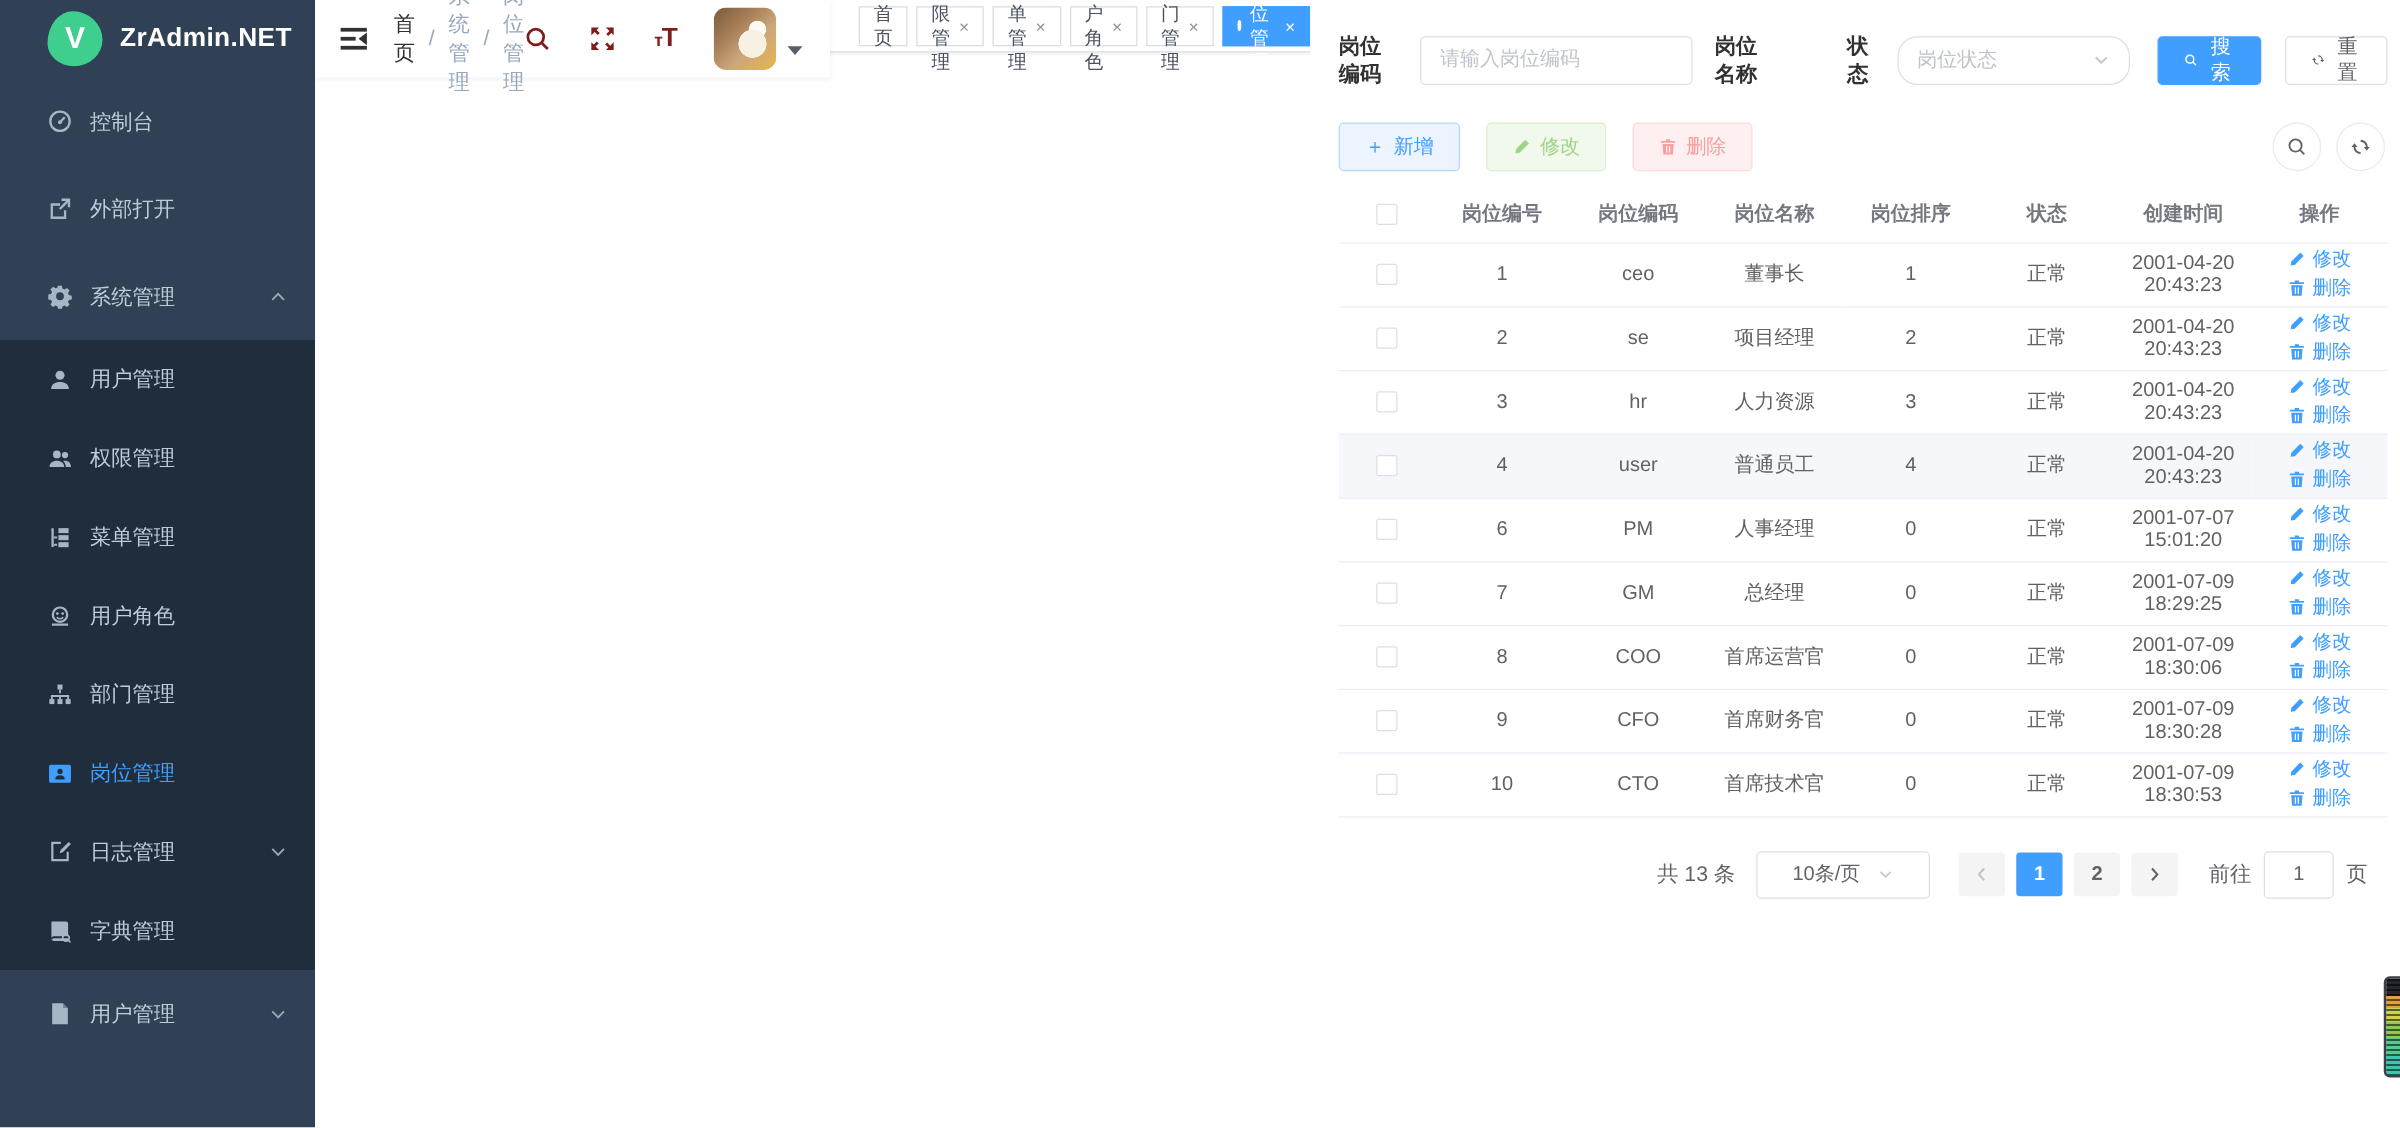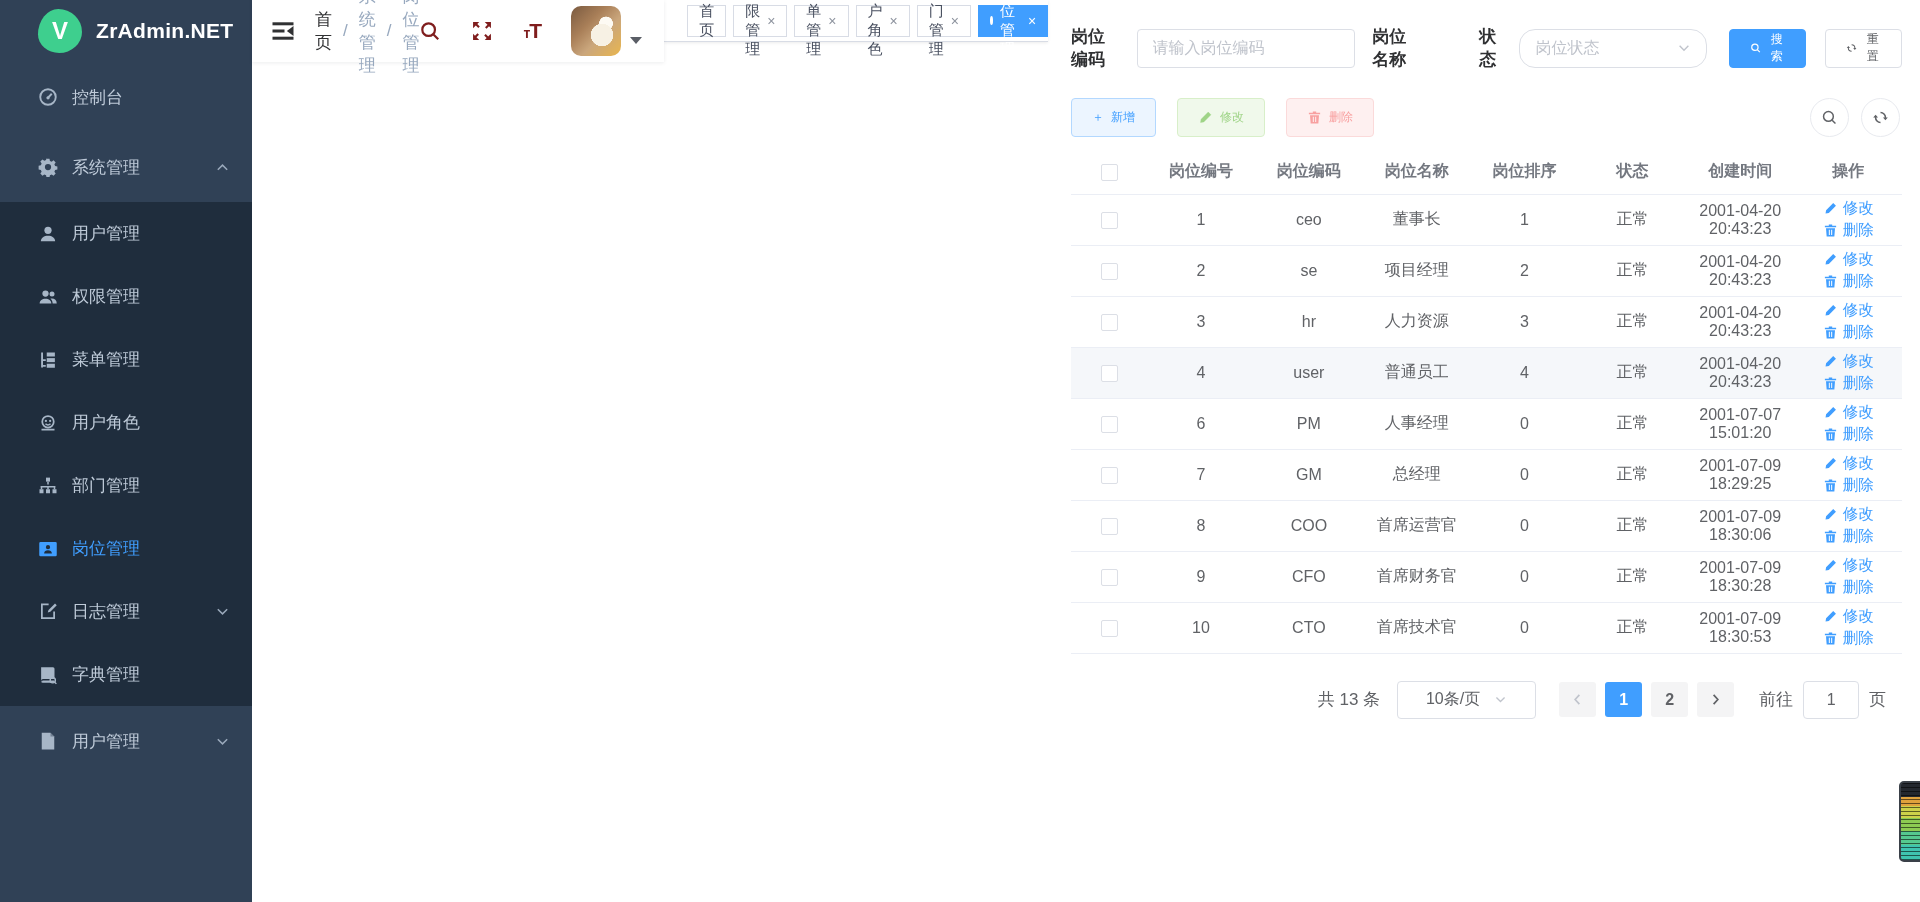--- a/index.html
+++ b/index.html
@@ -67,7 +67,7 @@
     display:flex; align-items:center; justify-content:space-between; color:#c0c4cc; font-size:16px; cursor:pointer; }
   .f-select .chev-d { color:#c0c4cc; }
   .btn { height:39px; border-radius:4px; display:inline-flex; align-items:center; gap:7px;
-    padding:0 20px; font-size:12px; cursor:pointer; border:1px solid transparent; font-family:Liberation Sans, sans-serif; }
+    padding:0 20px; font-size:16px; cursor:pointer; border:1px solid transparent; font-family:Liberation Sans, sans-serif; }
   .btn-primary { background:#409eff; border-color:#409eff; color:#fff; margin-left:22px; }
   .btn-plain-default { background:#fff; border-color:#dcdfe6; color:#606266; margin-left:19px; }
 

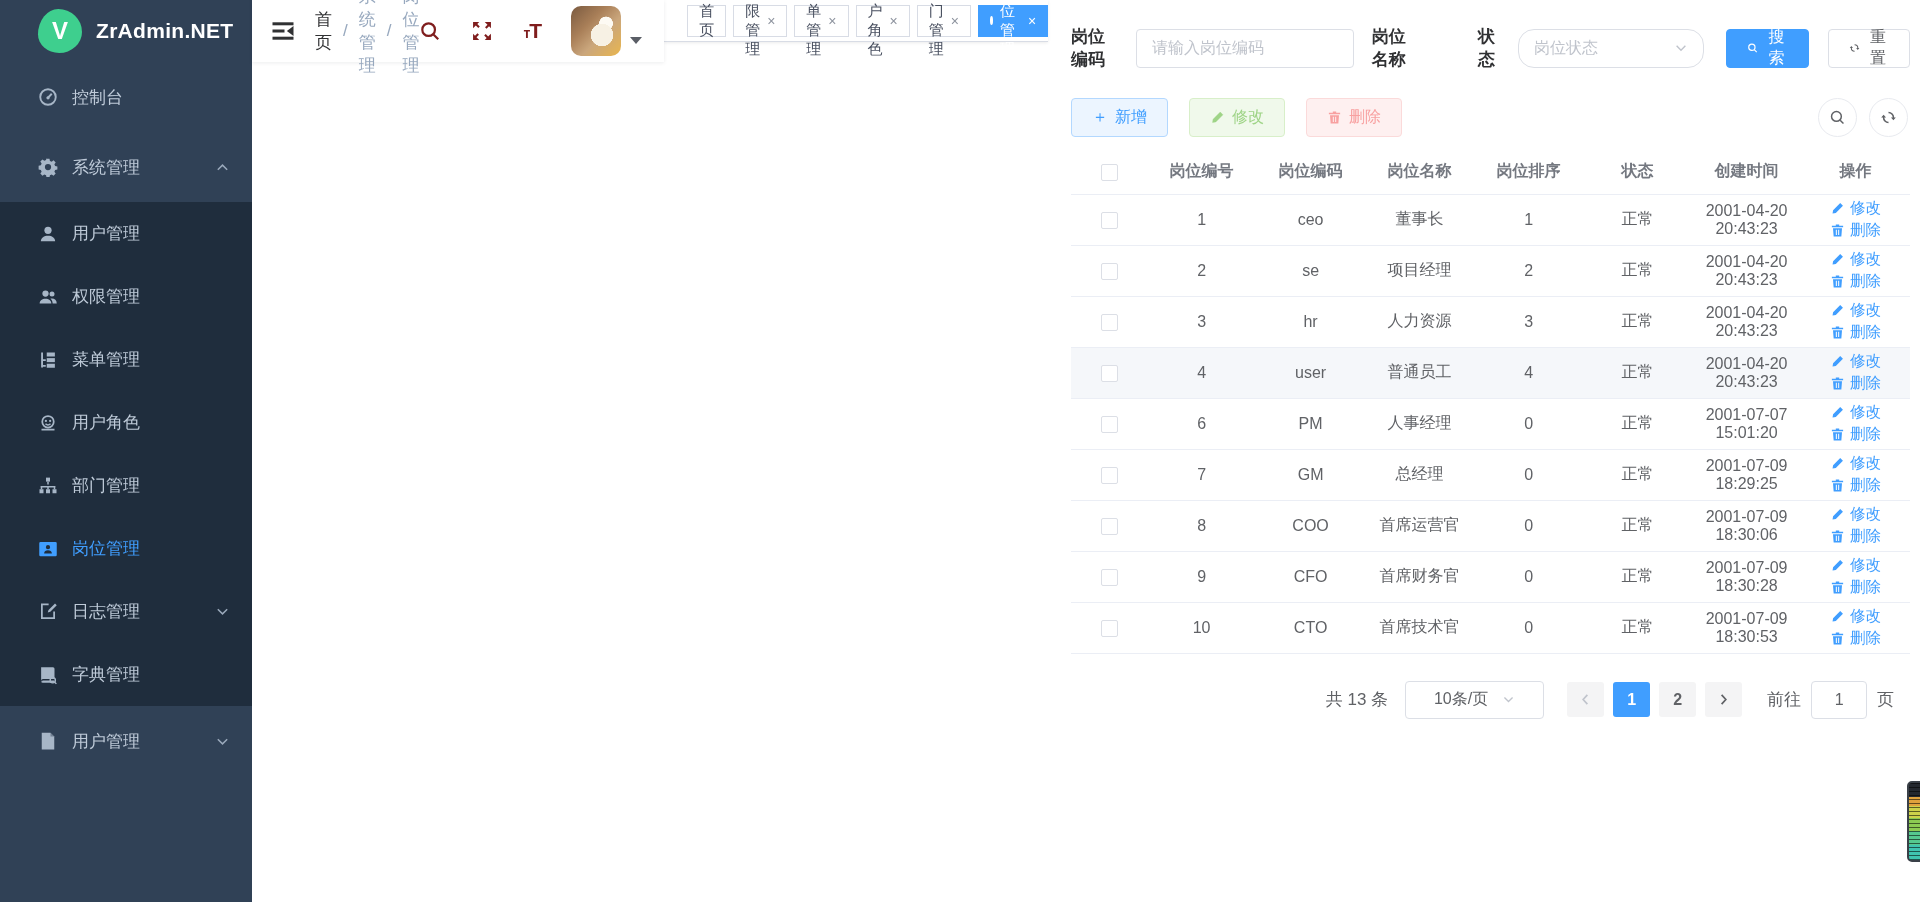--- a/index.html
+++ b/index.html
@@ -136,6 +136,15 @@
       <span>控制台</span>
     </div>
 
+    <div class="menu-item">
+      <span class="mi-icon">
+        <svg viewBox="0 0 16 16" width="20" height="20" fill="currentColor">
+            <path d="M2 4.5h6V6H3.5v7h7V9H12v5.5H2v-10z"></path>
+            <path d="M9 1.5h5.5V7H13V4.1L8.4 8.7 7.3 7.6 11.9 3H9V1.5z"></path>
+          </svg>
+      </span>
+      <span>外部打开</span>
+    </div>
 
     <div class="menu-item">
       <span class="mi-icon">

